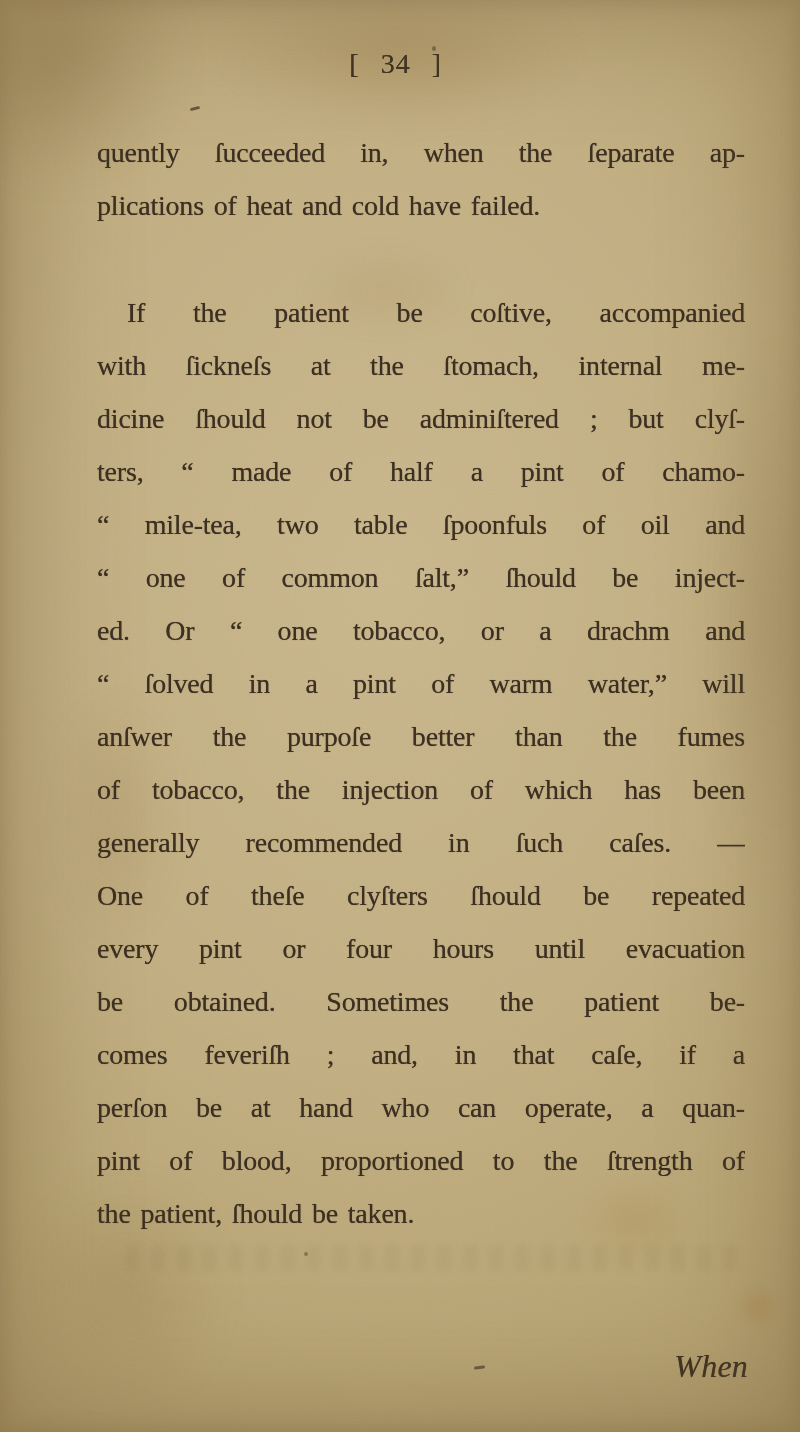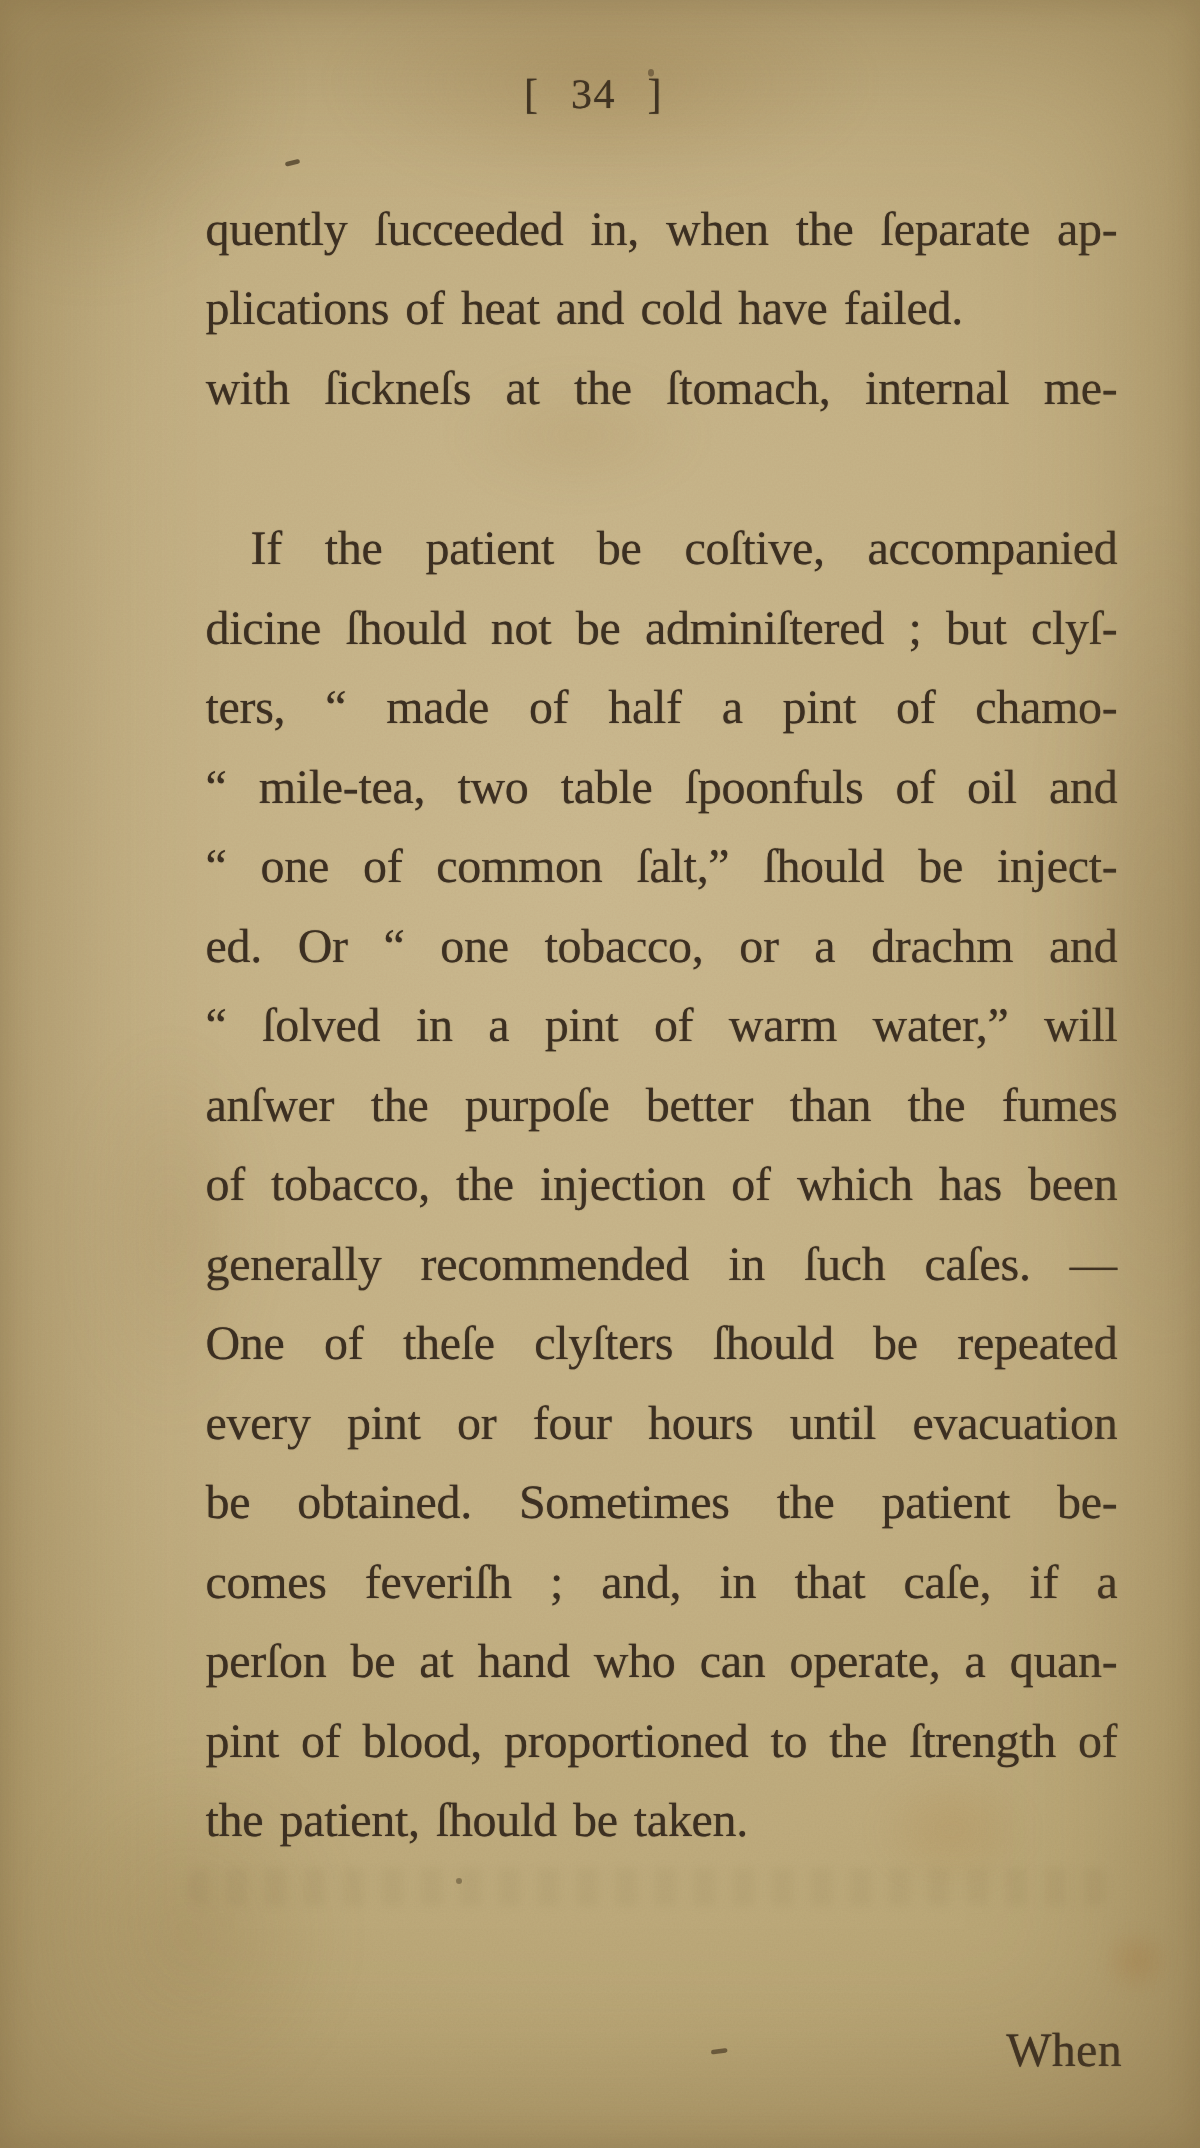--- a/index.html
+++ b/index.html
@@ -80,7 +80,7 @@
   }
 
   .tl {
-    font-size: 32px;
+    font-size: 28px;
     line-height: 53px;
     height: 53px;
     overflow: hidden;
@@ -89,7 +89,6 @@
     text-align: justify;
     text-align-last: justify;
     text-shadow: 0 0 0.7px rgba(58,46,30,0.75);
-    margin-left: 40px;
   }
   .tl.flush-left { text-align: center; text-align-last: left; }
   .tl.para-start { margin-top: 54px; text-indent: 30px; }

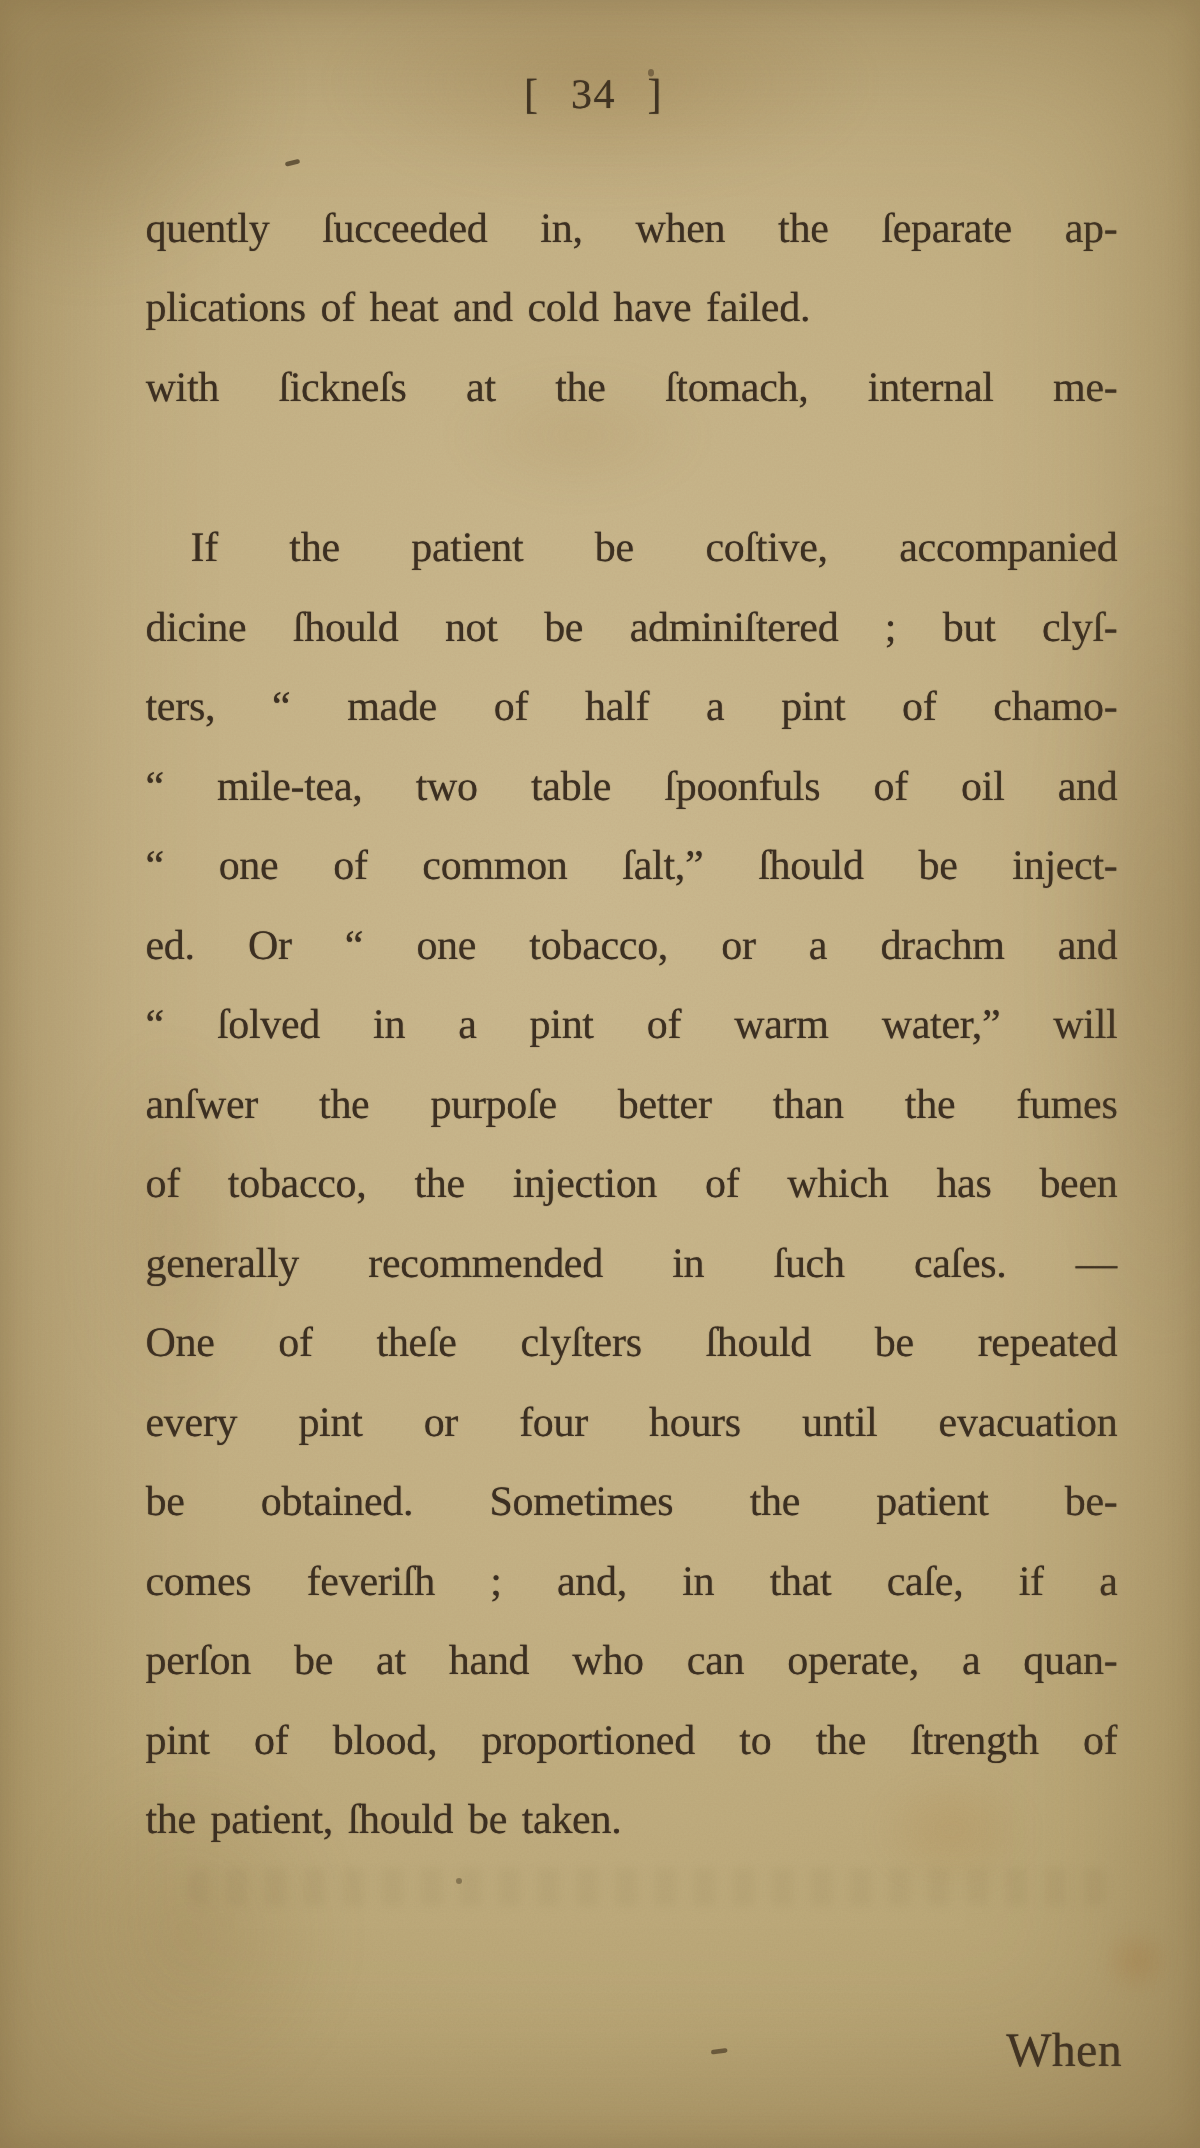--- a/index.html
+++ b/index.html
@@ -123,8 +123,8 @@
   <div class="text-block">
     <div class="tl">quently ſucceeded in, when the ſeparate ap-</div>
     <div class="tl flush-left">plications of heat and cold have failed.</div>
+    <div class="tl para-start">If the patient be coſtive, accompanied</div>
     <div class="tl">with ſickneſs at the ſtomach, internal me-</div>
-    <div class="tl para-start">If the patient be coſtive, accompanied</div>
     <div class="tl">dicine ſhould not be adminiſtered ; but clyſ-</div>
     <div class="tl">ters, “ made of half a pint of chamo-</div>
     <div class="tl">“ mile-tea, two table ſpoonfuls of oil and</div>

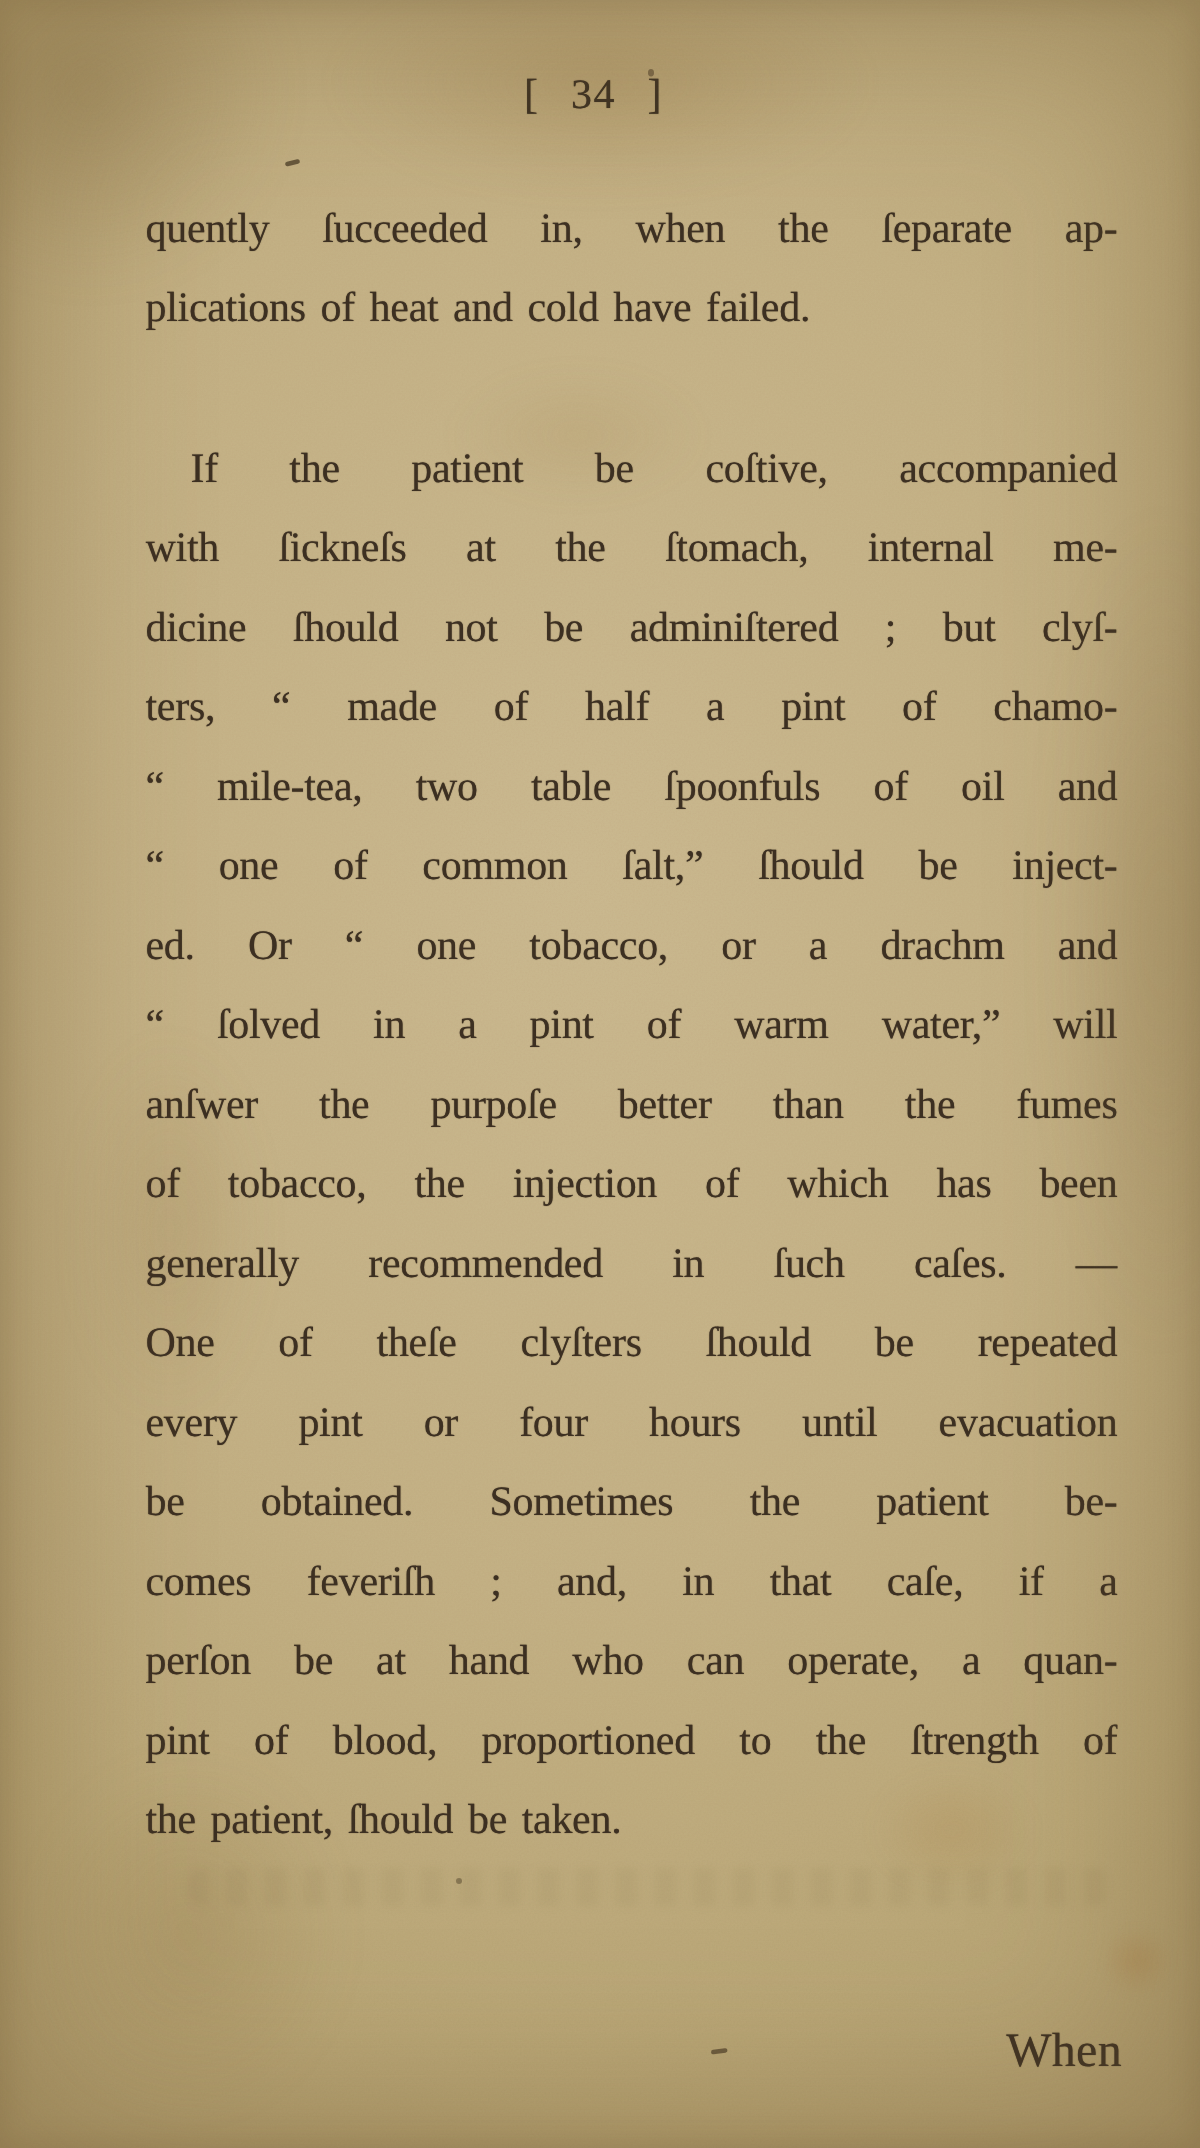--- a/index.html
+++ b/index.html
@@ -100,6 +100,7 @@
     color: #3d3022;
     letter-spacing: 0.2px;
     text-shadow: 0 0 0.7px rgba(58,46,30,0.75);
+    font-style: italic;
   }
 
   .grain { position: absolute; inset: 0; width: 800px; height: 1432px; opacity: 0.10; mix-blend-mode: multiply; pointer-events: none; }

